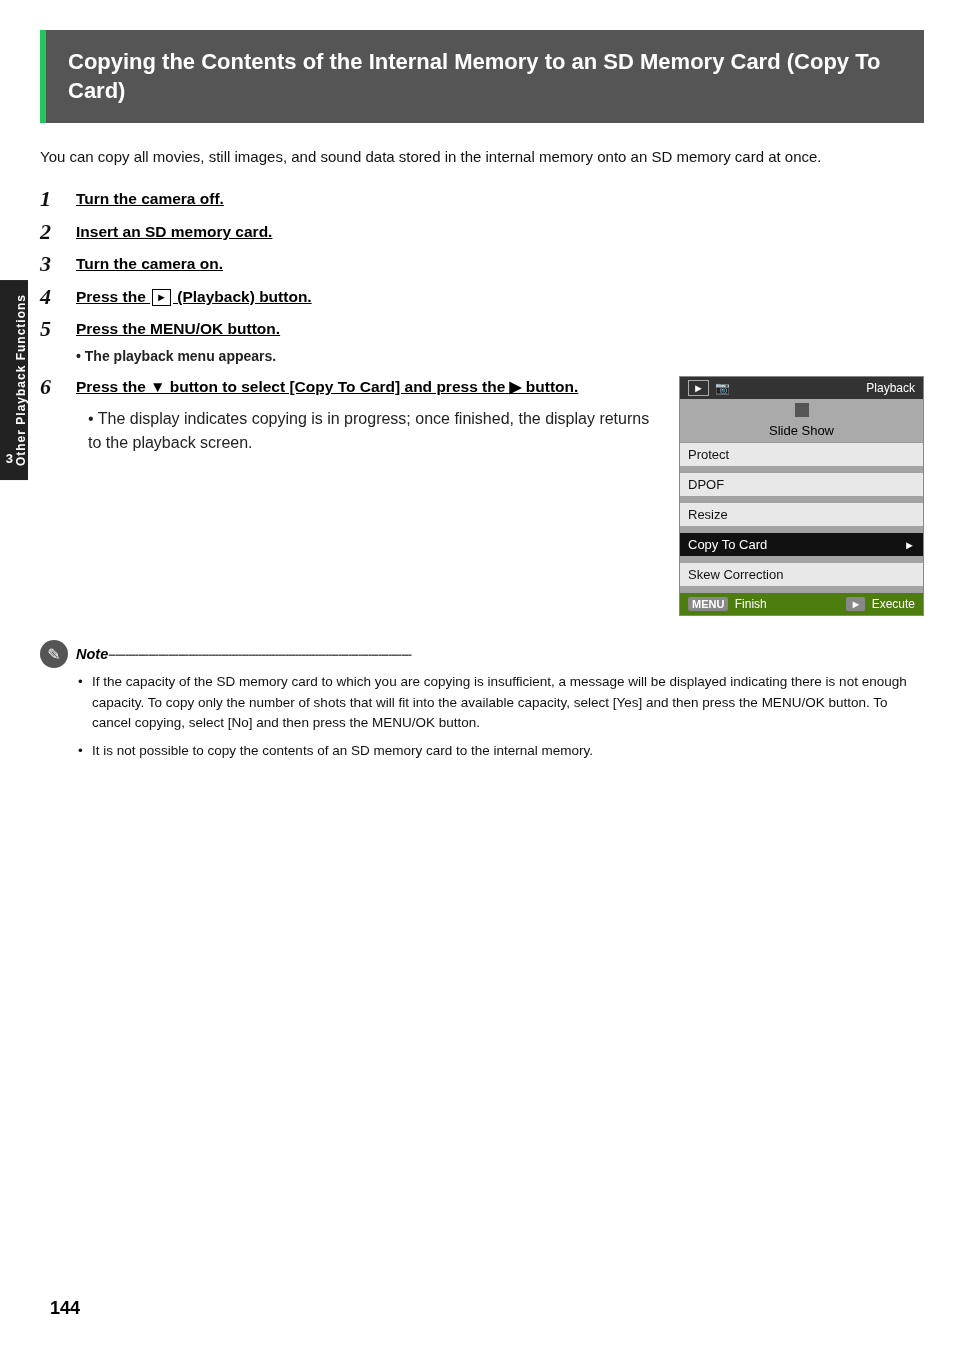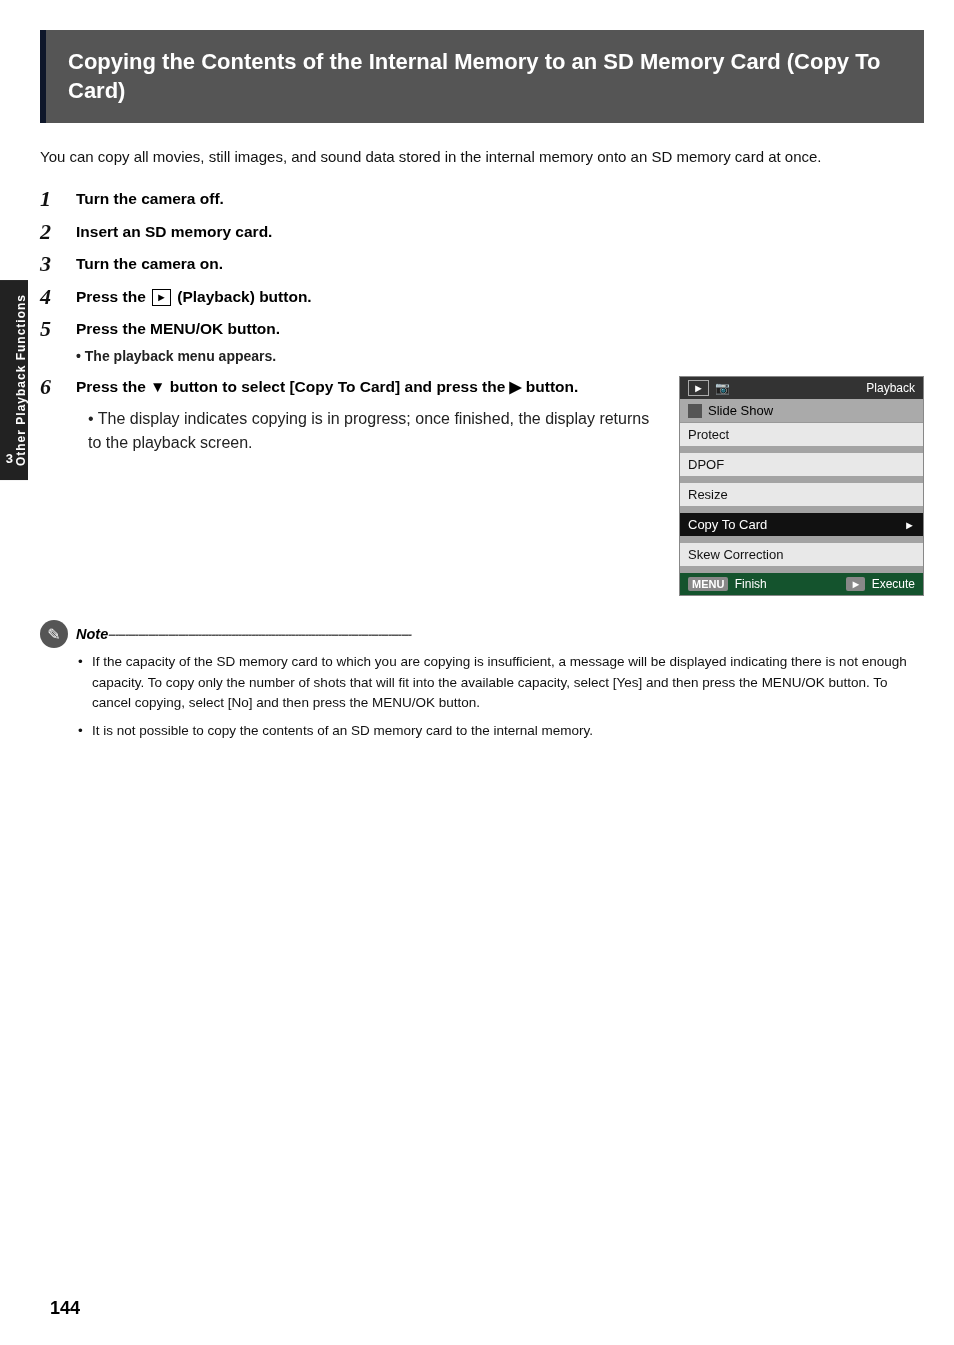--- a/index.html
+++ b/index.html
@@ -50,7 +50,7 @@
       background: #555;
       padding: 18px 22px;
       margin-bottom: 22px;
-      border-left: 6px solid #0f172a;
+      border-left: 6px solid #22c55e;
     }
     .title-box h1 {
       color: #fff;

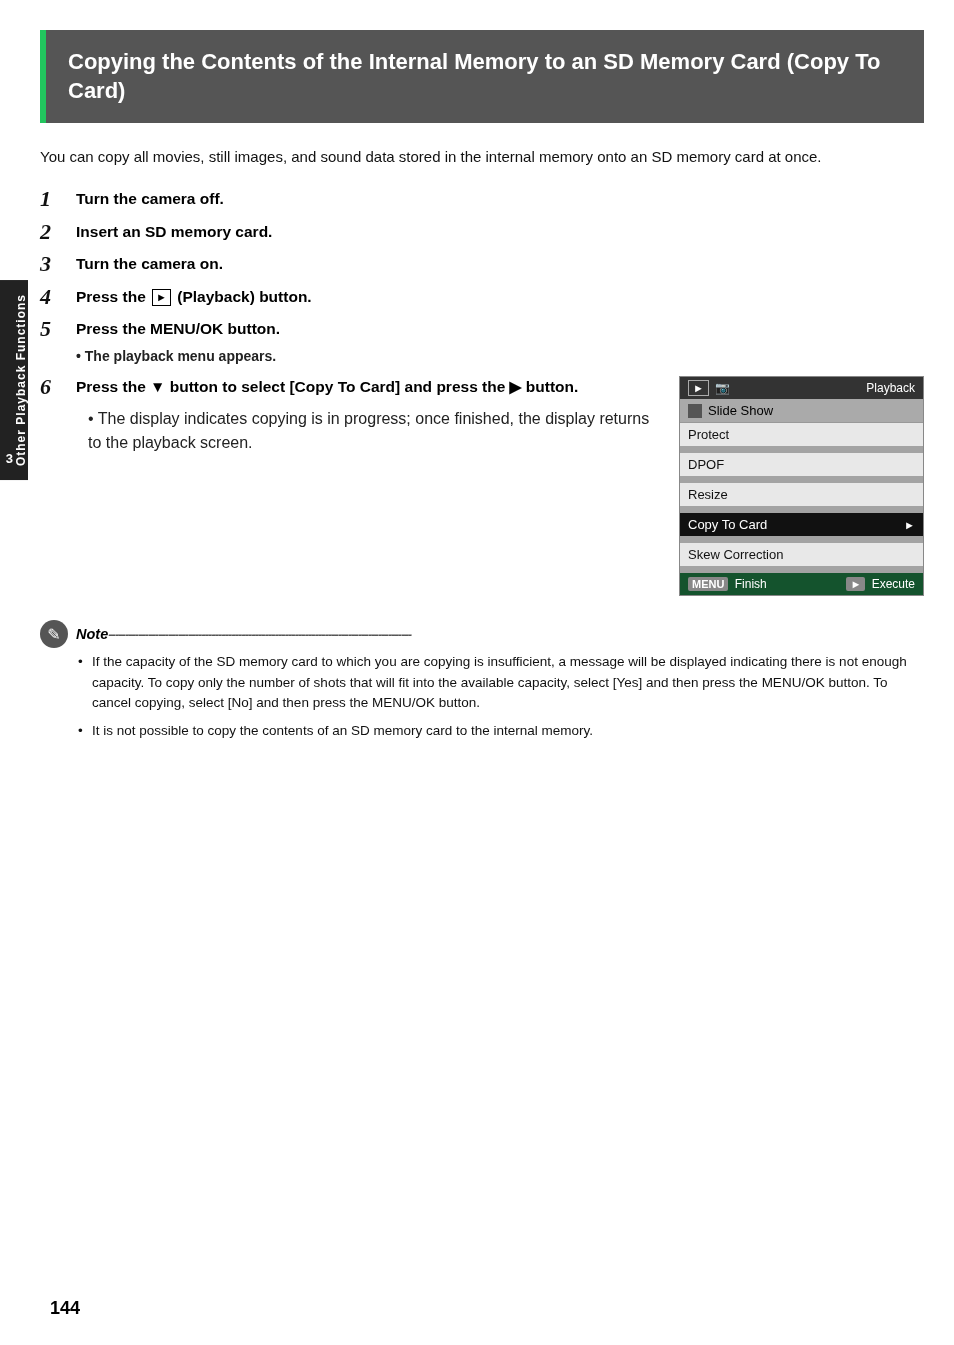--- a/index.html
+++ b/index.html
@@ -91,6 +91,7 @@
       font-weight: bold;
       line-height: 1.4;
       padding-top: 2px;
+      text-decoration: underline;
     }
     .step-text .inline-icon {
       display: inline-block;

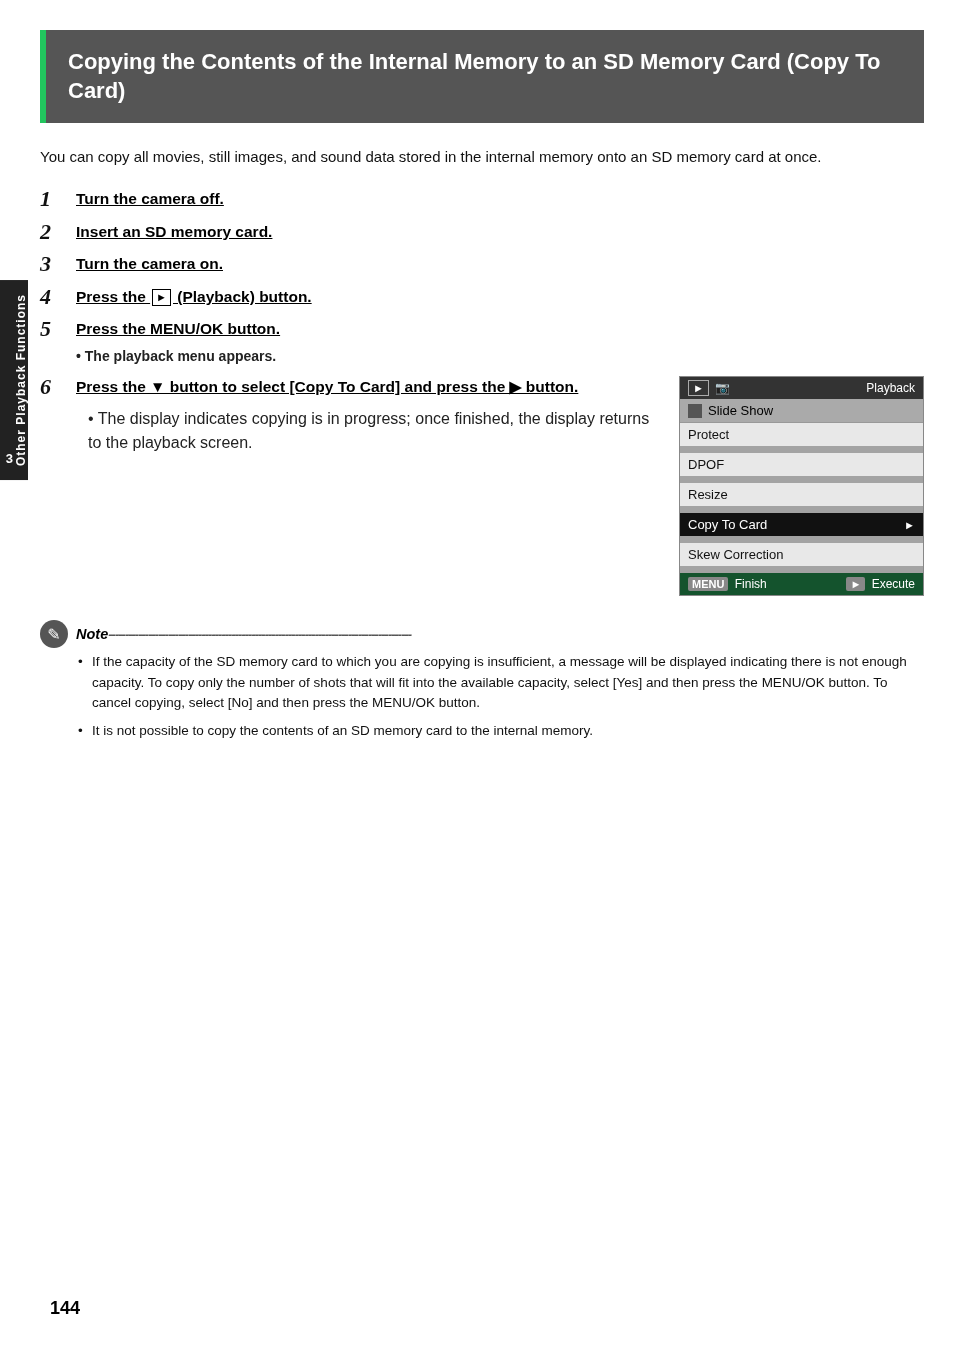--- a/index.html
+++ b/index.html
@@ -193,6 +193,7 @@
       gap: 6px;
       font-size: 13px;
       border-bottom: 1px solid #999;
+      flex-direction: column;
     }
     .menu-first-item .small-sq {
       width: 14px;

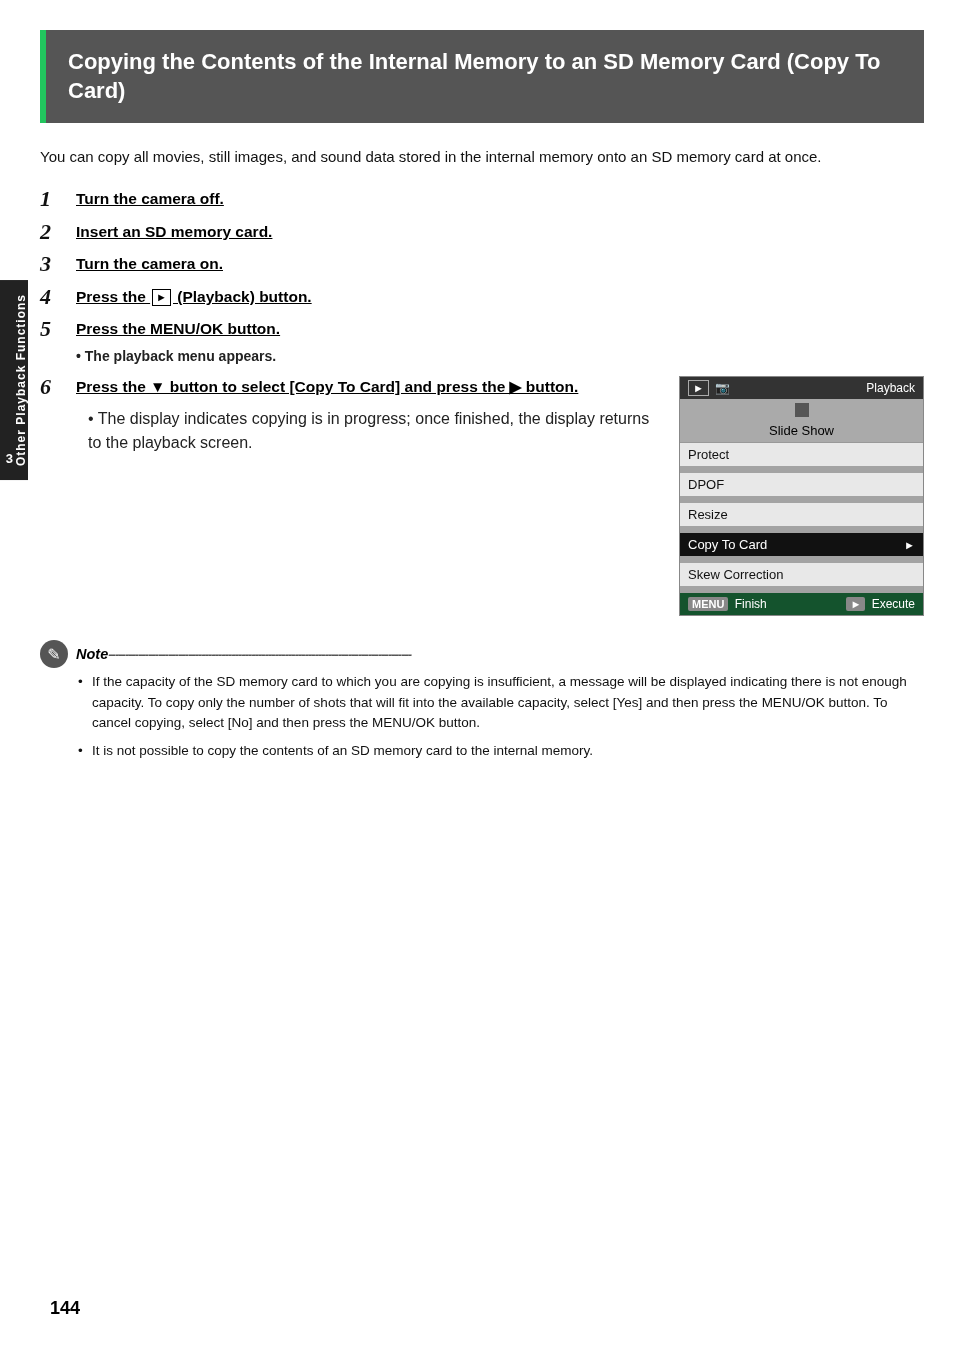--- a/index.html
+++ b/index.html
@@ -171,7 +171,7 @@
     .menu-footer {
       display: flex;
       justify-content: space-between;
-      background: #14532d;
+      background: #4d7c0f;
       color: #fff;
       padding: 4px 8px;
       font-size: 12px;

